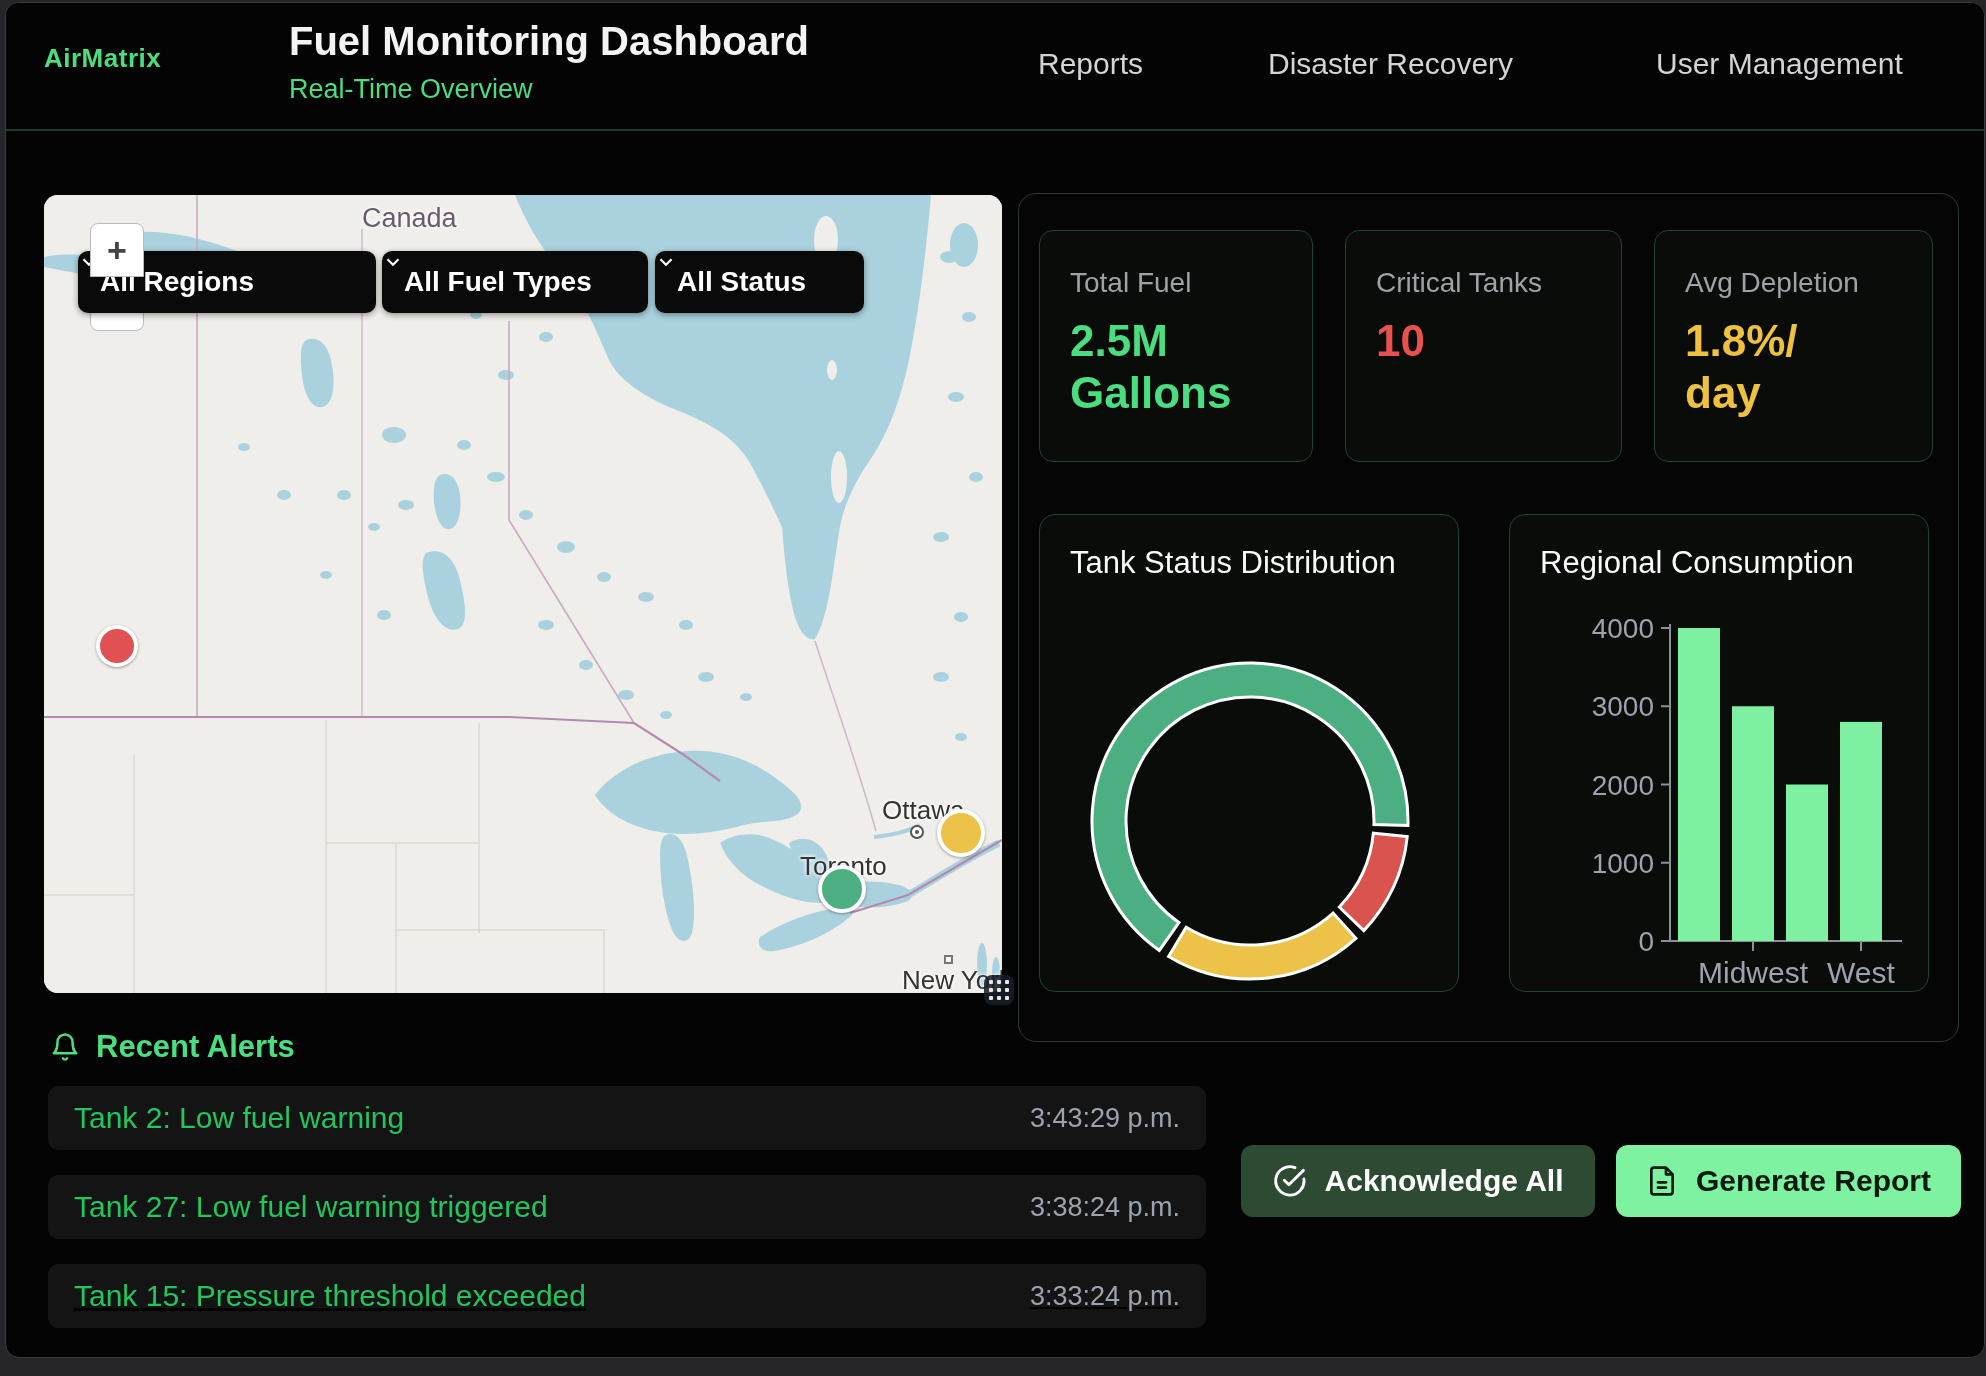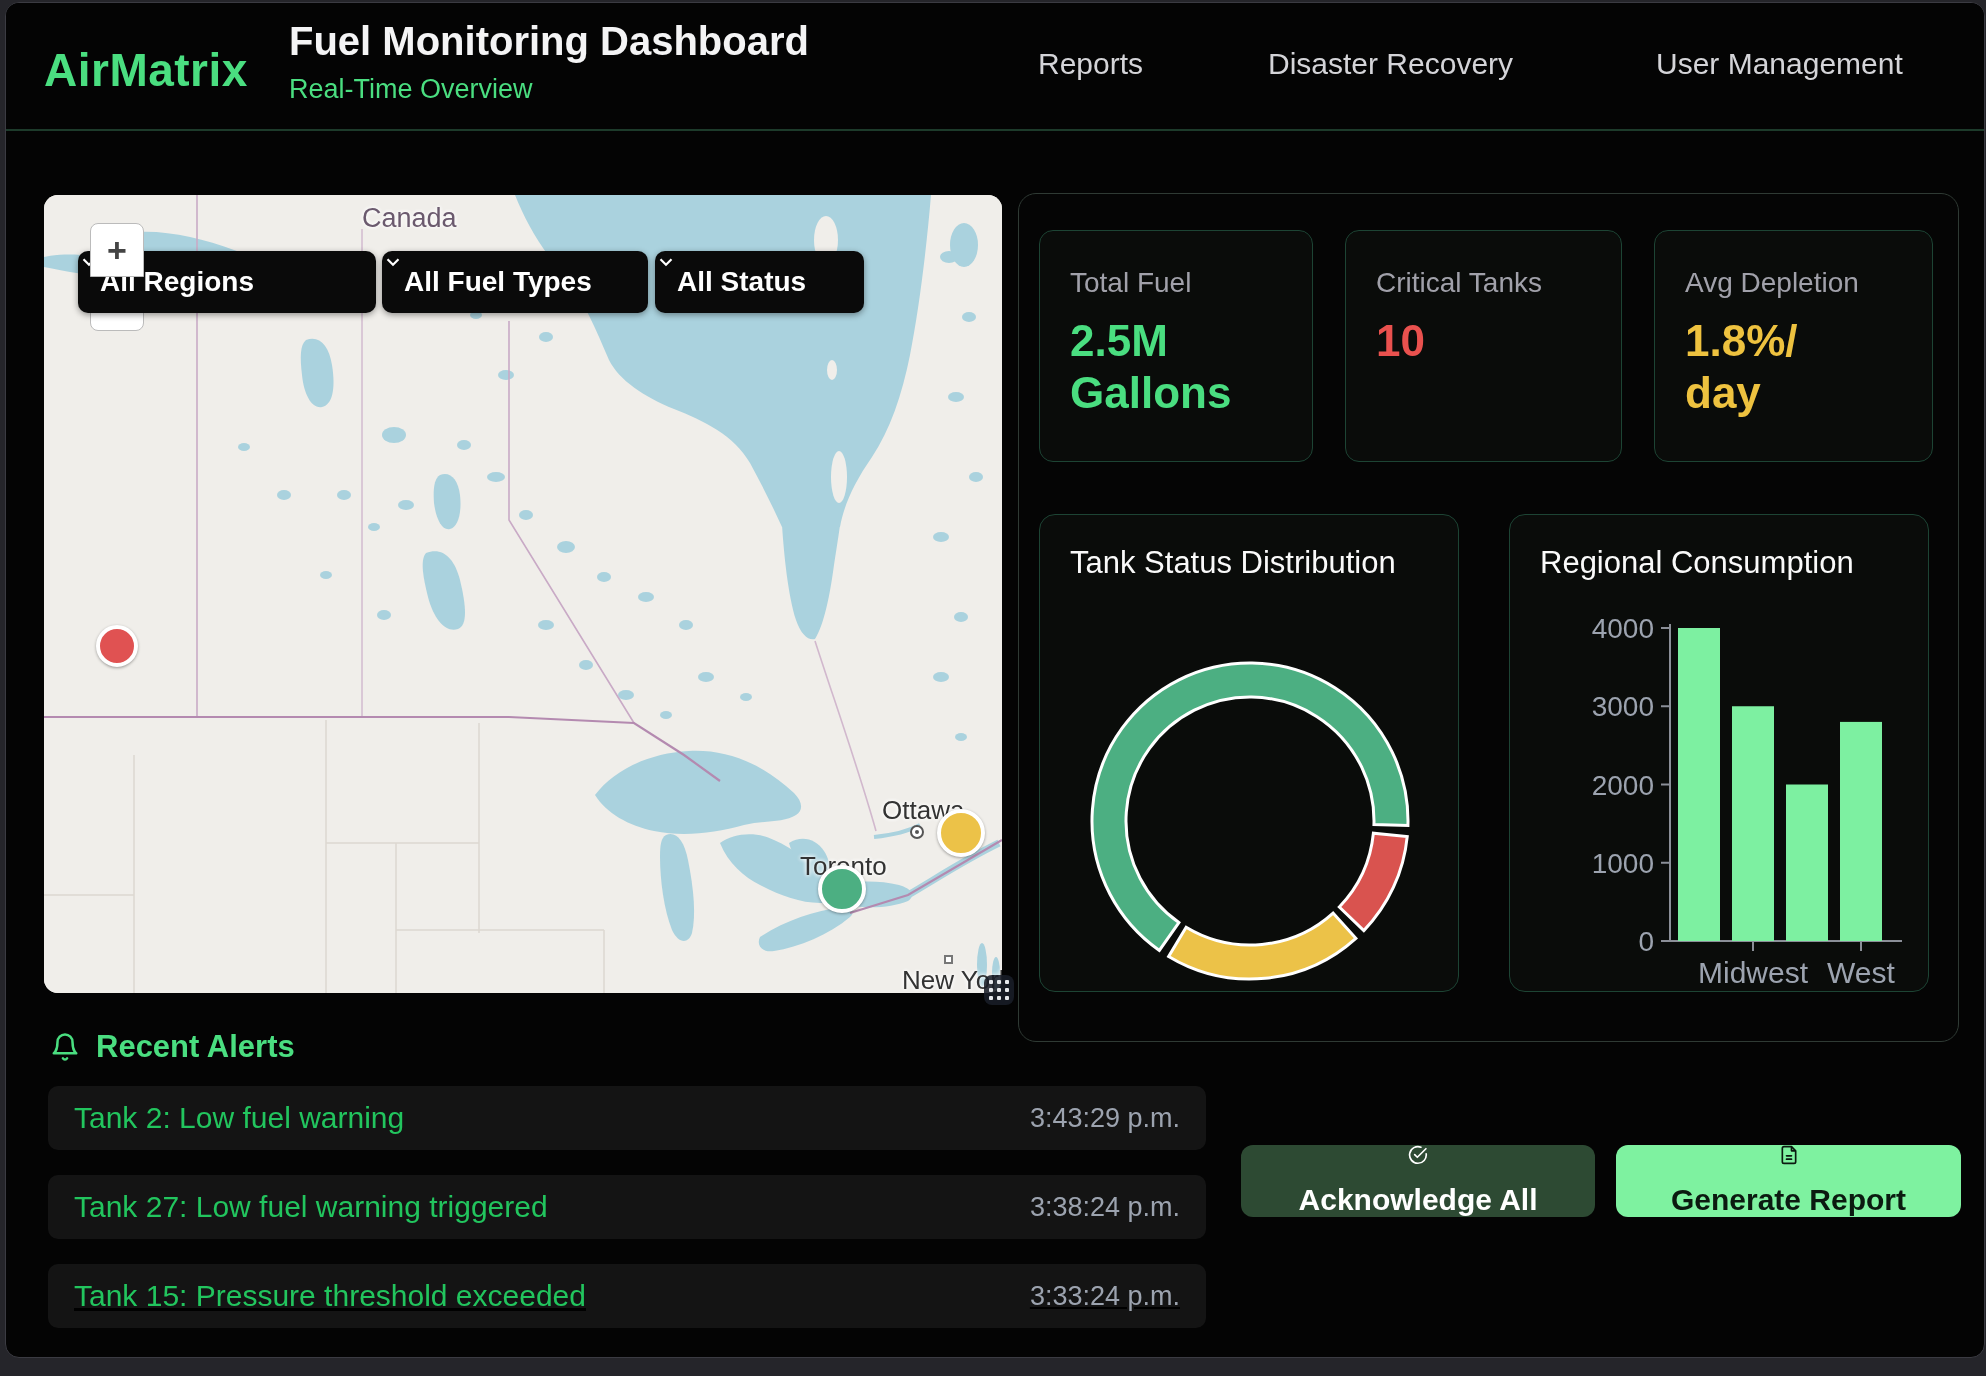--- a/index.html
+++ b/index.html
@@ -9,7 +9,7 @@
 
   
   .header{position:absolute;left:0;top:0;width:100%;height:126px;background:#040404;border-bottom:2px solid #1d3b2b;}
-  .brand{position:absolute;left:38px;top:40px;font-size:46px;font-weight:bold;color:#4ade80;letter-spacing:.5px;}
+  .brand{position:absolute;left:38px;top:40px;font-size:26px;font-weight:bold;color:#4ade80;letter-spacing:.5px;}
   .title-block{position:absolute;left:283px;top:16px;}
   .page-title{font-size:40px;font-weight:bold;color:#f4f4f5;}
   .page-subtitle{font-size:27px;color:#4ade80;margin-top:10px;}

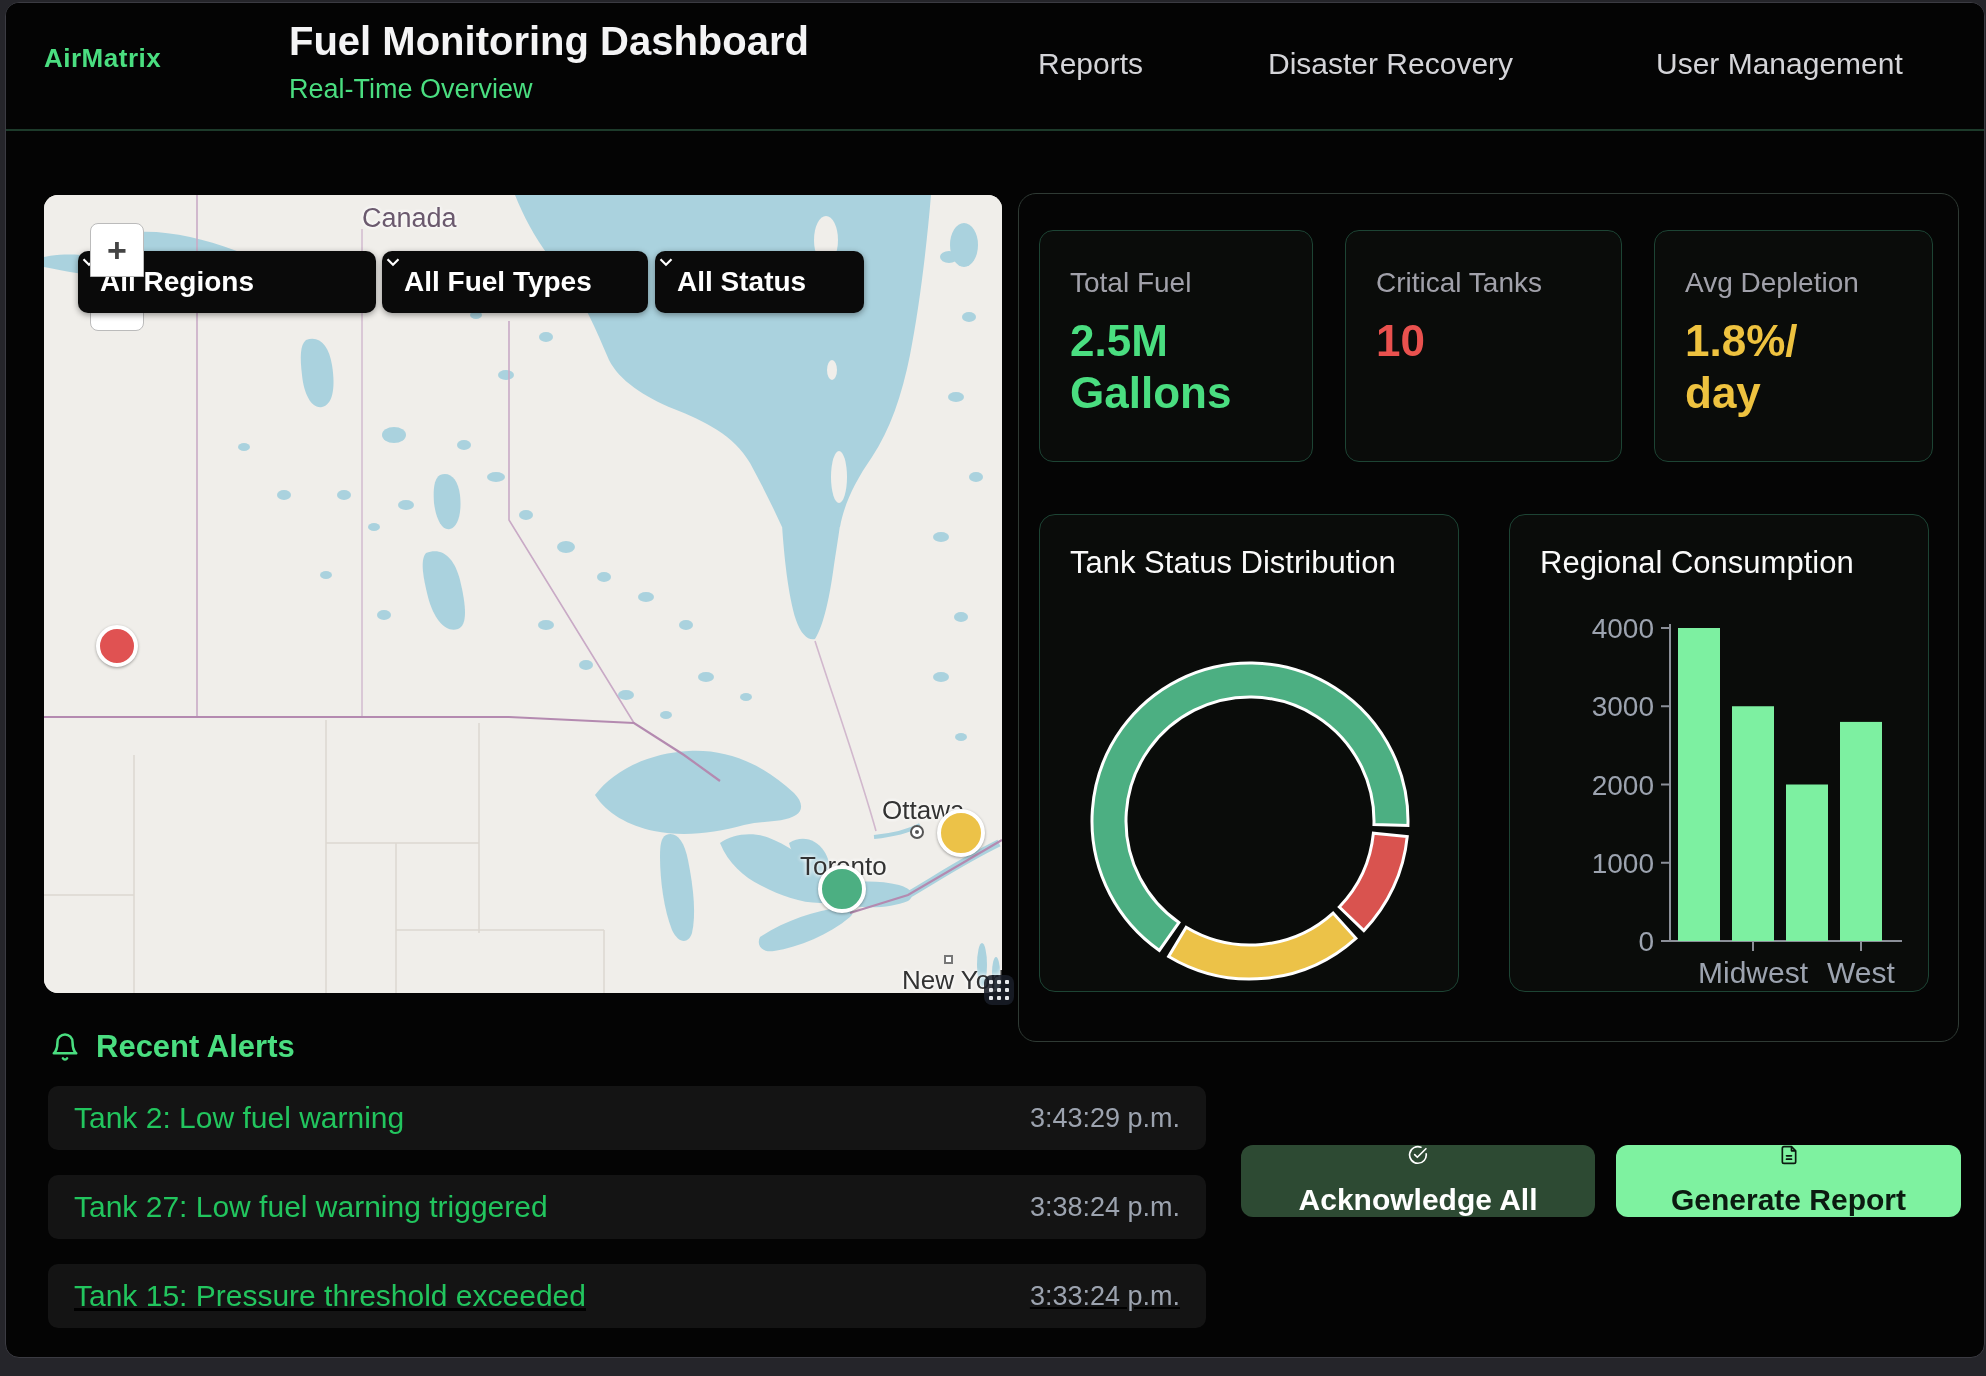--- a/index.html
+++ b/index.html
@@ -59,7 +59,7 @@
   .alert-time{font-size:27px;color:#9ca3af;}
   .row-1{top:1083px;} .row-2{top:1172px;} .row-3{top:1261px;text-decoration:underline;}
   .btn{position:absolute;top:1142px;height:72px;border-radius:12px;display:flex;align-items:center;justify-content:center;
-       gap:18px;font-size:30px;font-weight:bold;cursor:pointer;box-sizing:border-box;flex-direction:column;}
+       gap:18px;font-size:30px;font-weight:bold;cursor:pointer;box-sizing:border-box;}
   .btn-ack{left:1235px;width:354px;background:#2d4a33;color:#fff;}
   .btn-gen{left:1610px;width:345px;background:#7ef2a0;color:#0b1a10;}
 </style>

